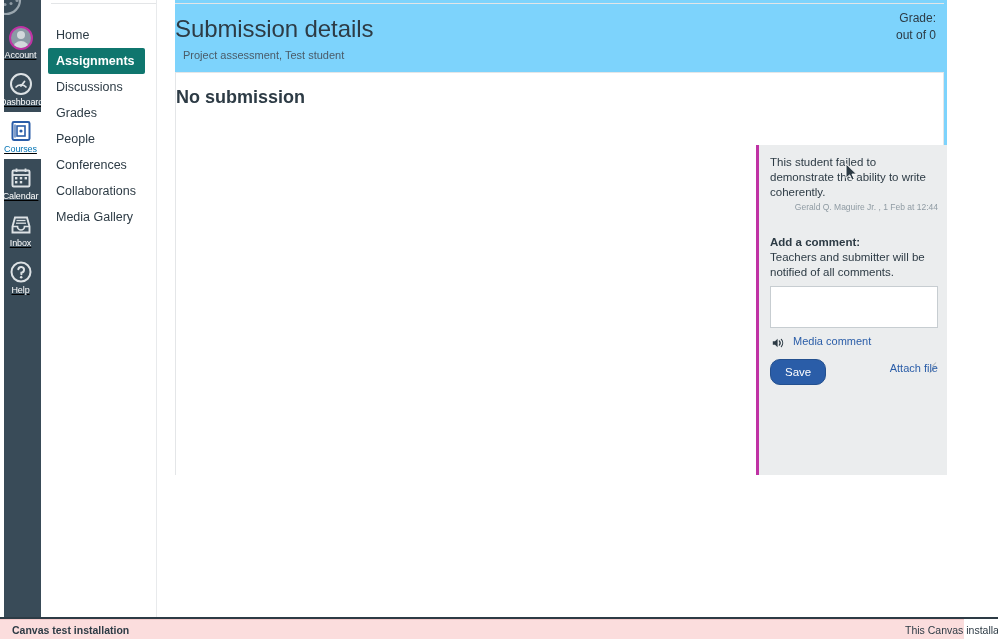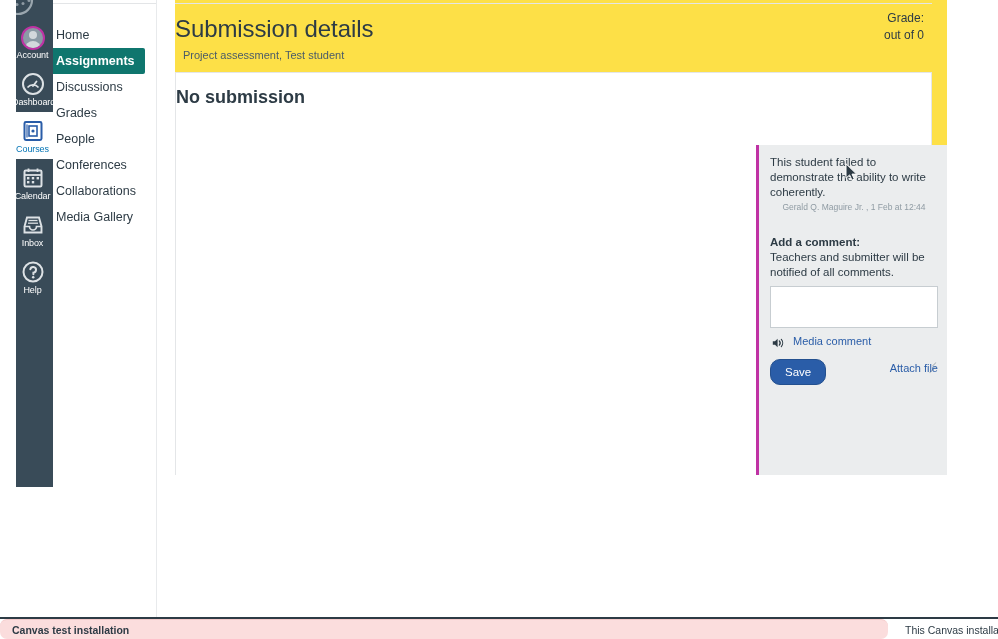--- a/index.html
+++ b/index.html
@@ -127,8 +127,8 @@
   #content {
     position: absolute;
     left: 175px; top: 0;
-    right: 16px; height: 475px;
-    background: #fde047;
+    right: 4px; height: 475px;
+    background: #7dd3fc;
     overflow: hidden;
   }
   #content-rule {

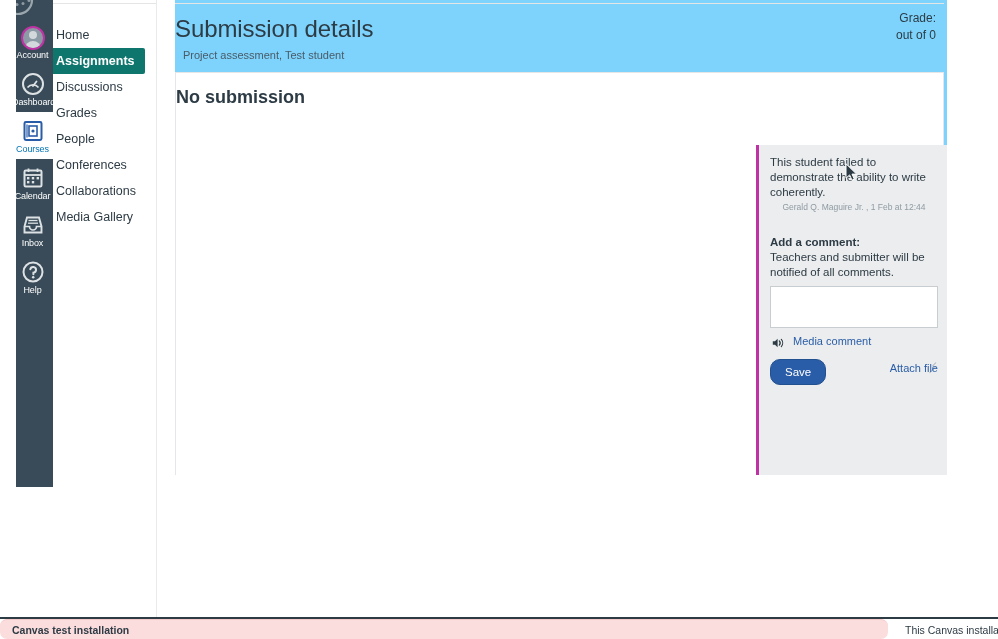--- a/index.html
+++ b/index.html
@@ -22,10 +22,11 @@
   
   #global-nav {
     position: absolute;
-    left: 16px; top: 0;
-    width: 37px; height: 487px;
+    left: 4px; top: 0;
+    width: 37px; height: 617px;
     background: #394B58;
     z-index: 20;
+    text-decoration: underline;
   }
   .gnav-logo {
     position: relative;

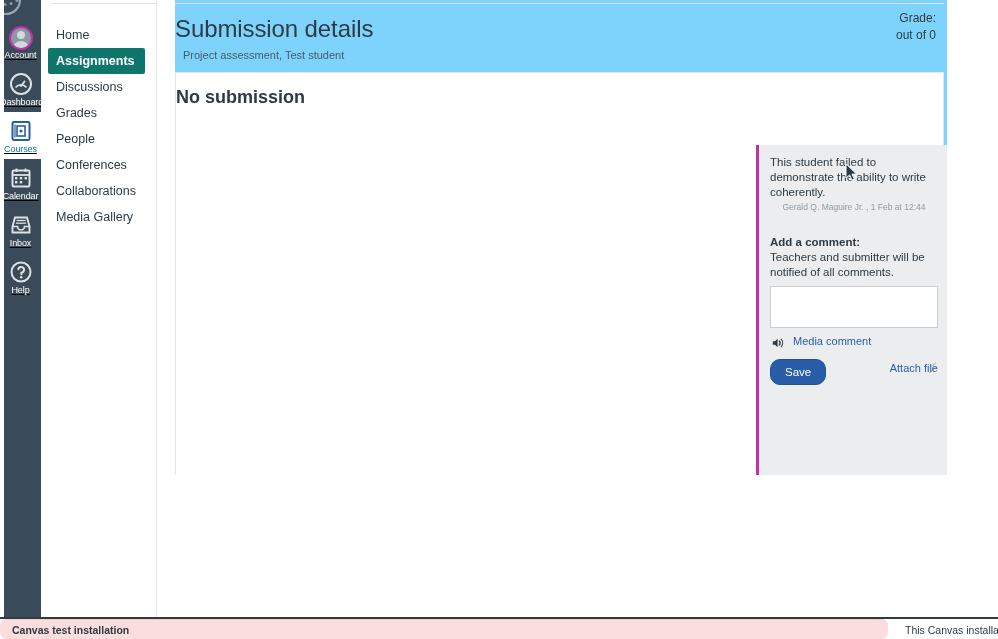--- a/index.html
+++ b/index.html
@@ -203,7 +203,7 @@
   }
   .comment-meta {
     margin: 1px 0 0 0;
-    text-align: center;
+    text-align: right;
     font-size: 8.5px;
     line-height: 12px;
     color: #8F9BA3;

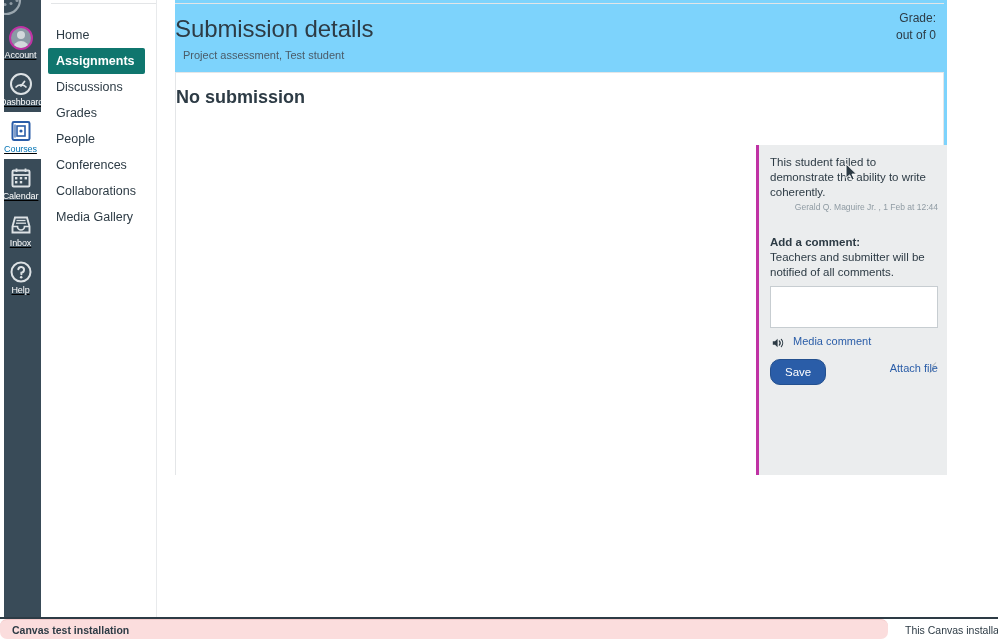--- a/index.html
+++ b/index.html
@@ -300,10 +300,9 @@
   #env-banner {
     position: absolute;
     left: 0; top: 619px;
-    width: 888px; height: 20px;
+    width: 964px; height: 20px;
     background: #FBDDDD;
     border-top: 1px solid #F3C9C9;
-    border-radius: 7px;
   }
   #env-banner .env-left {
     position: absolute;

